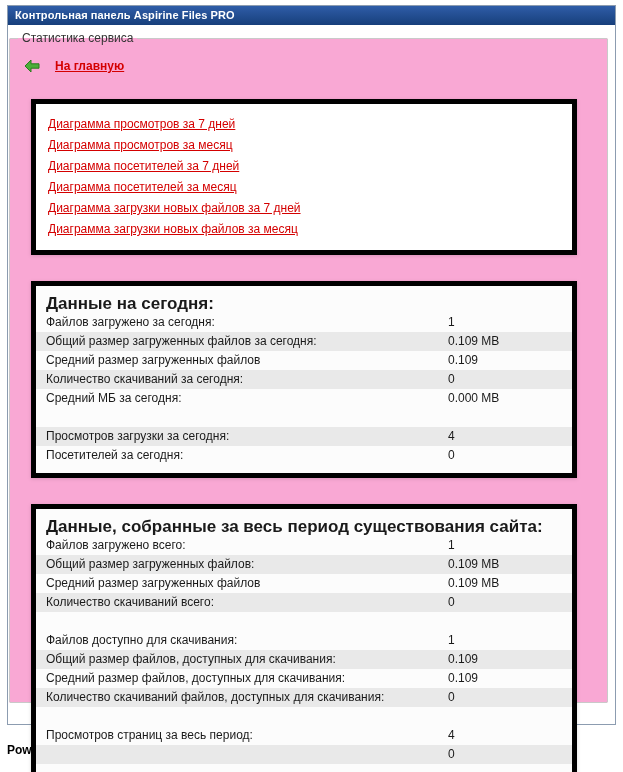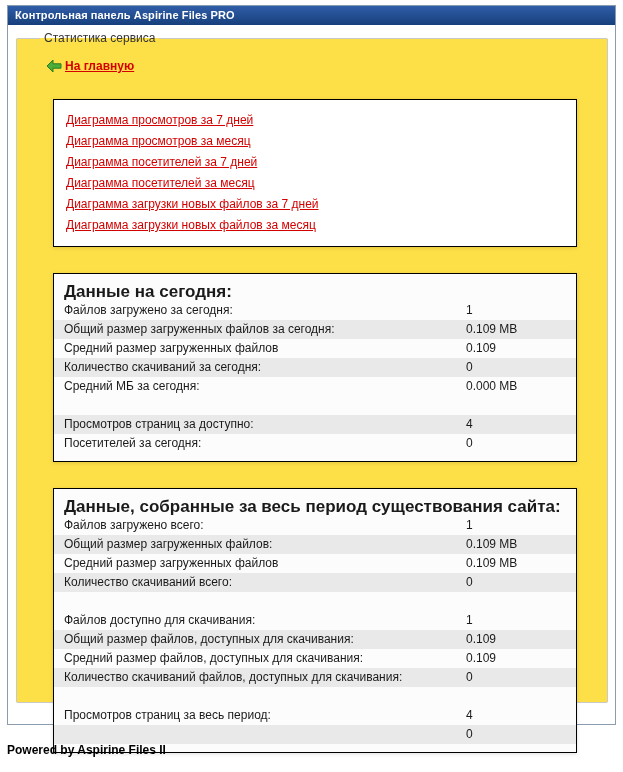--- a/index.html
+++ b/index.html
@@ -31,13 +31,13 @@
     letter-spacing: 0.1px;
   }
   fieldset.stats-fieldset {
-    margin: 6px 7px 7px 8px;
+    margin: 6px 7px 7px 1px;
     border: 1px solid #c9c9c9;
     border-radius: 2px;
-    padding: 6px 0 16px 15px;
+    padding: 6px 0 16px 0;
     height: 672px;
     box-sizing: border-box;
-    background: #fde047;
+    background: #f9a8d4;
   }
   fieldset.stats-fieldset legend {
     font-size: 12px;

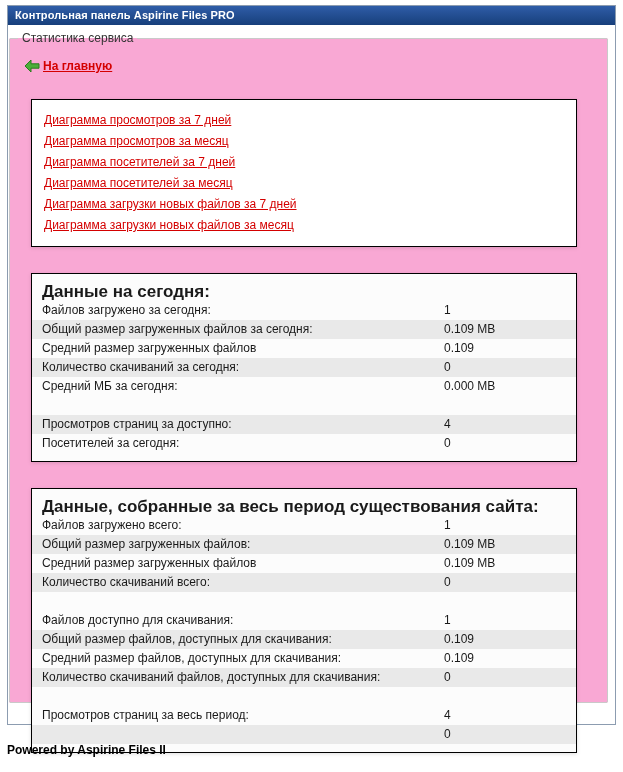--- a/index.html
+++ b/index.html
@@ -49,7 +49,7 @@
     margin: 8px 0 0 14px;
     display: flex;
     align-items: center;
-    gap: 3px;
+    gap: 15px;
   }
   .home-row svg { display: block; }
   a.home-link {

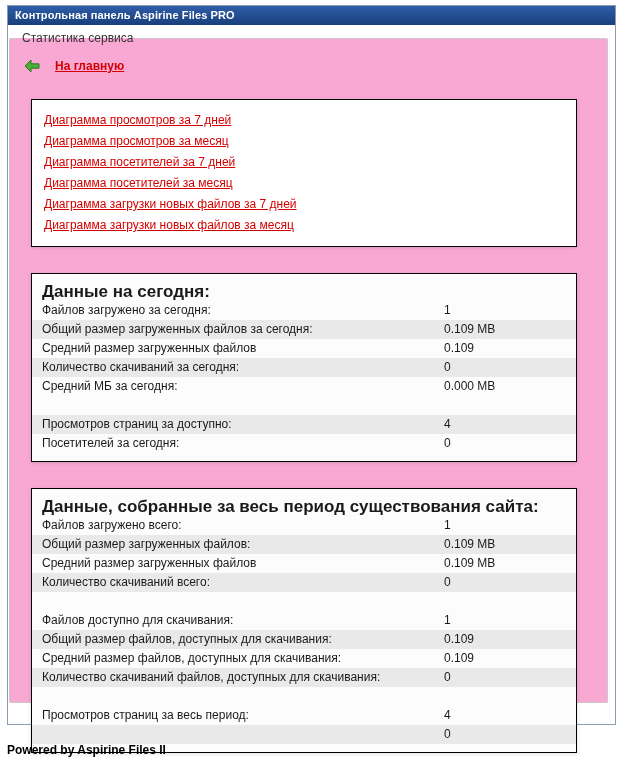--- a/index.html
+++ b/index.html
@@ -61,7 +61,7 @@
   .card {
     margin: 26px 30px 0 21px;
     background: #ffffff;
-    border: 1px solid #000000;
+    border: 5px solid #000000;
     box-shadow: 0 1px 4px rgba(0,0,0,0.13);
     padding: 10px 0 10px 0;
   }

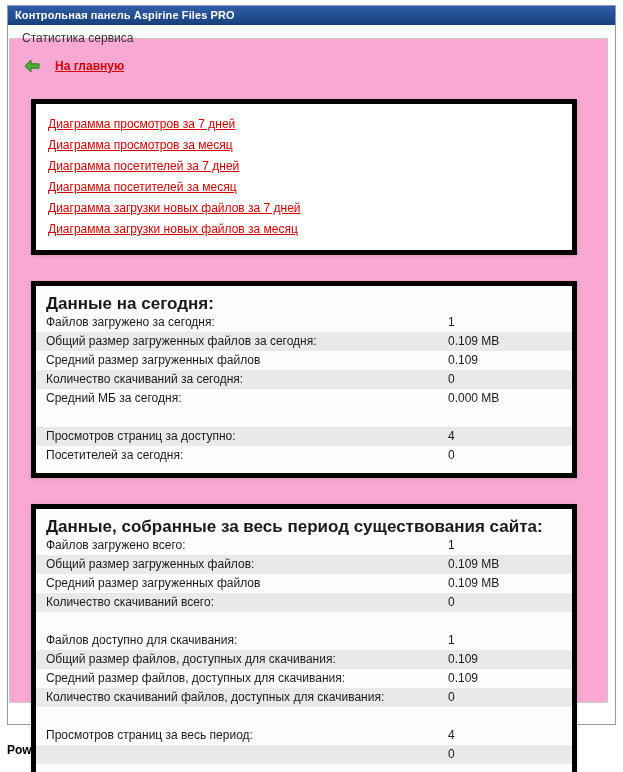--- a/index.html
+++ b/index.html
@@ -147,7 +147,7 @@
           <div class="row alt"><span class="label">Количество скачиваний за сегодня:</span><span class="value">0</span></div>
           <div class="row"><span class="label">Средний МБ за сегодня:</span><span class="value">0.000 MB</span></div>
           <div class="row blank"></div>
-          <div class="row alt"><span class="label">Просмотров страниц за доступно:</span><span class="value">4</span></div>
+          <div class="row alt"><span class="label">Просмотров загрузки за сегодня:</span><span class="value">4</span></div>
           <div class="row"><span class="label">Посетителей за сегодня:</span><span class="value">0</span></div>
         </div>
 

